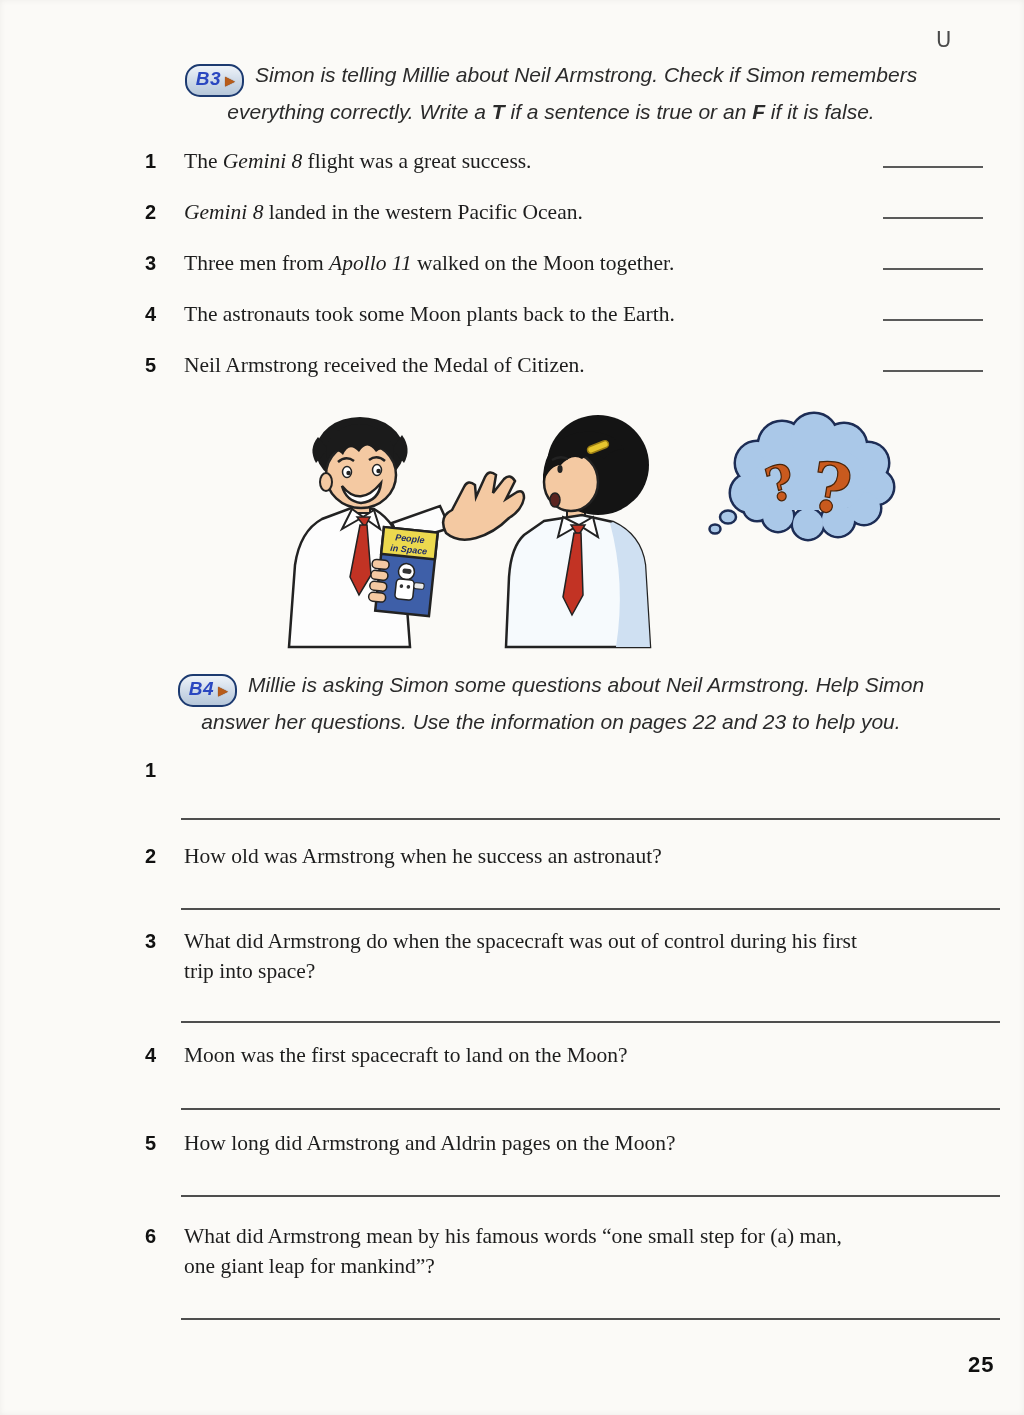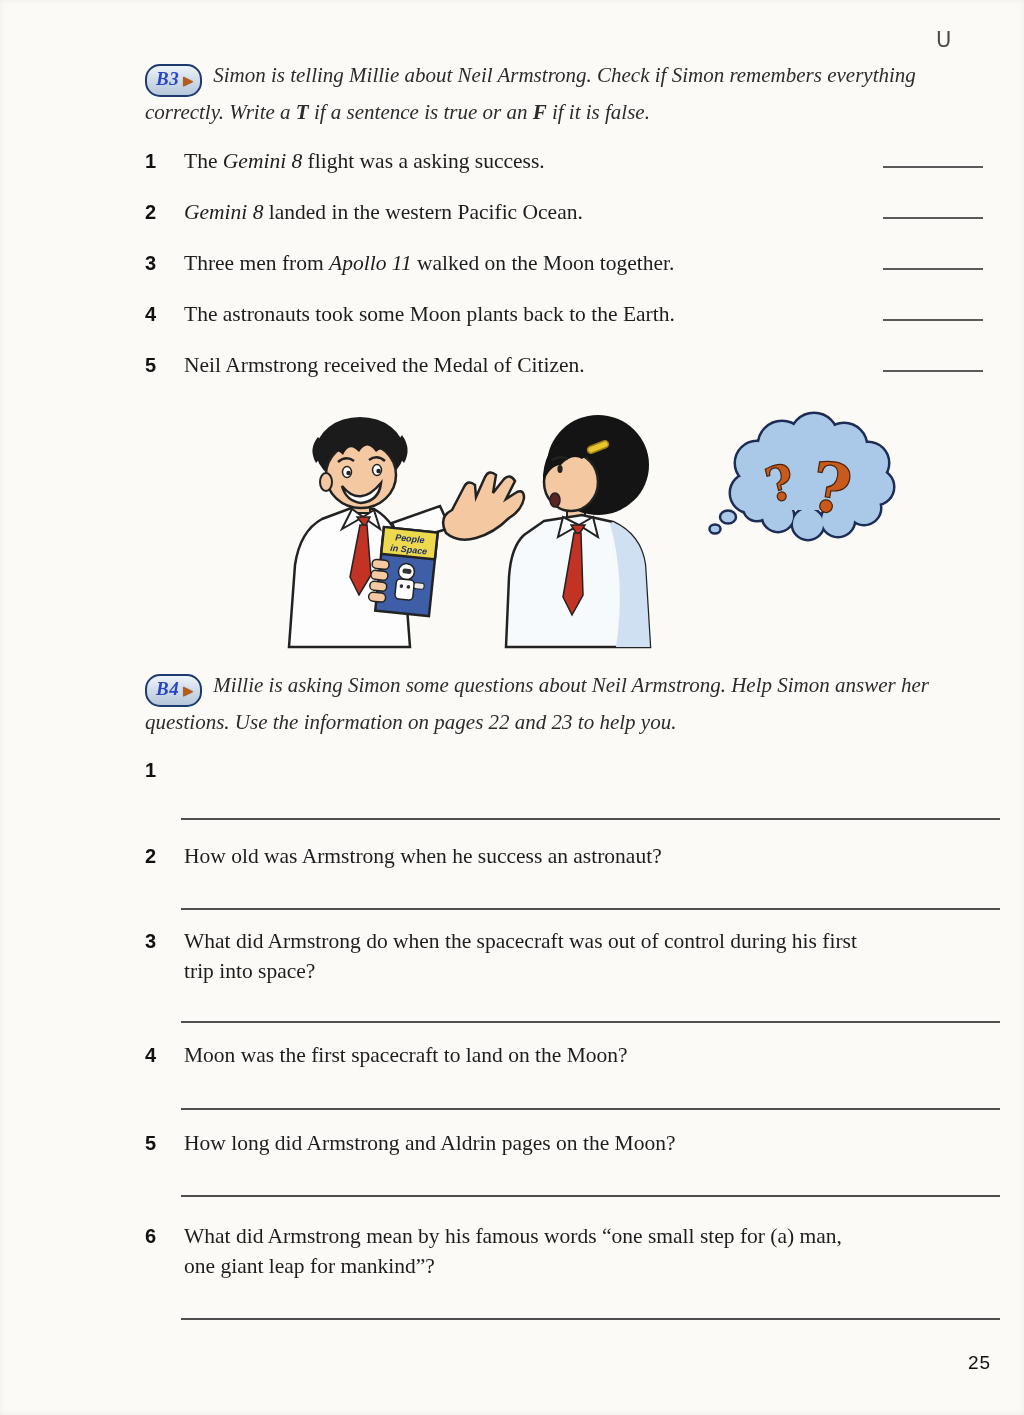--- a/index.html
+++ b/index.html
@@ -16,7 +16,7 @@
   .activity{
     position:absolute;left:145px;width:812px;
     font-style:italic;font-size:21px;line-height:30px;
-    color:#2b2b2b;font-family:Liberation Serif, serif;
+    color:#2b2b2b;font-family:Liberation Sans, sans-serif;text-align:center;
   }
   .badge{
     display:inline-block;font-style:normal;margin-right:11px;vertical-align:-3px;

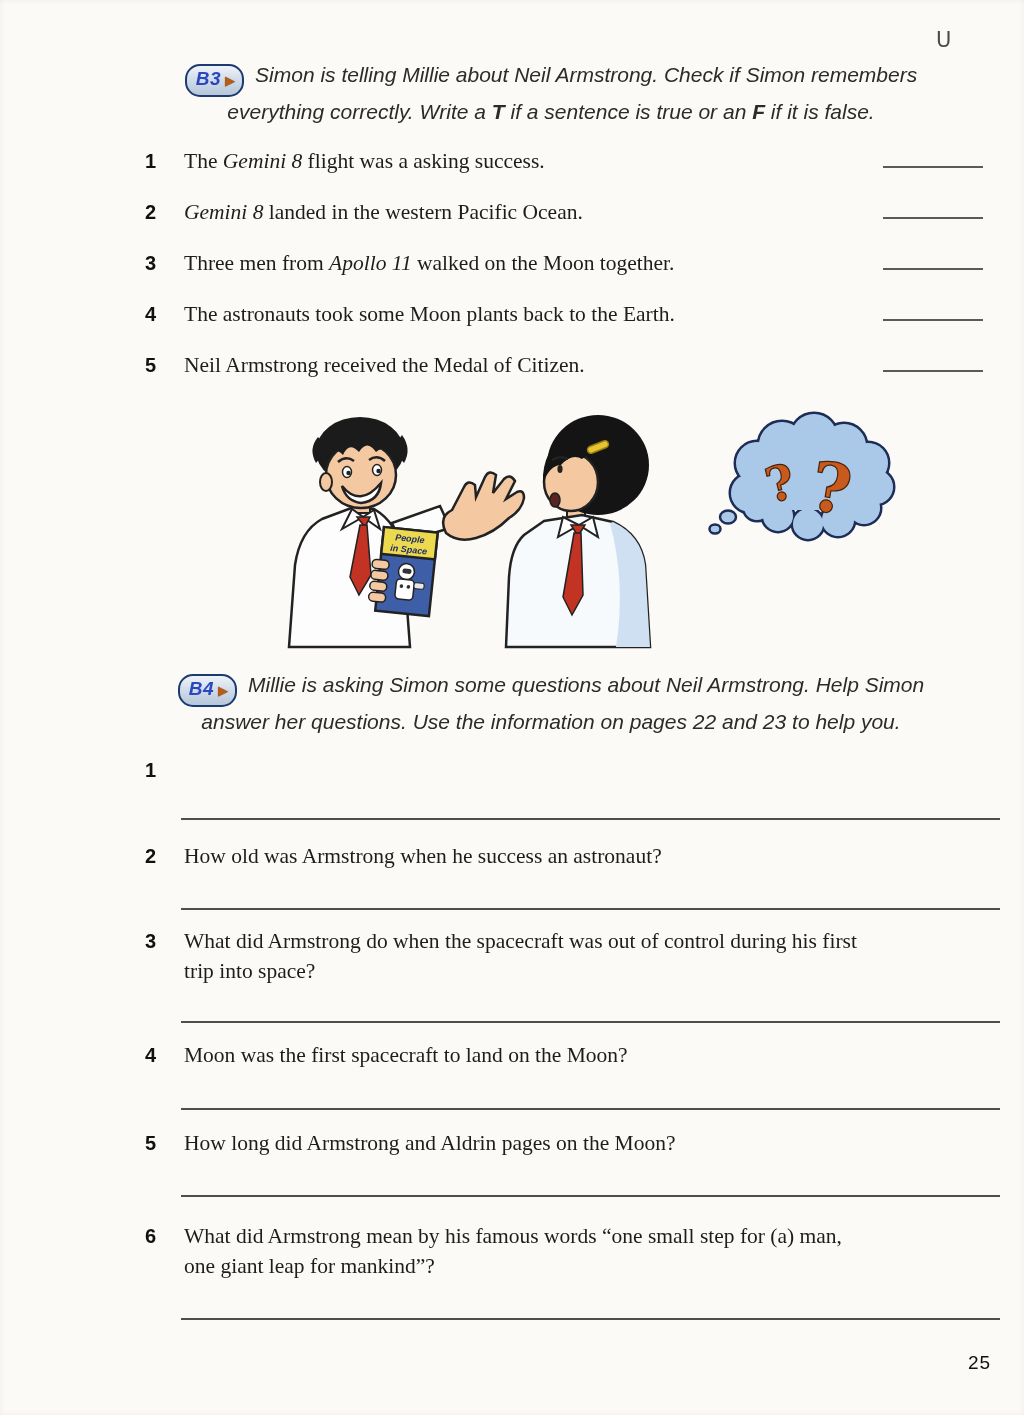--- a/index.html
+++ b/index.html
@@ -71,7 +71,7 @@
 
   <div class="stmt" style="top:148px;">
     <span class="num">1</span>
-    <span class="stext"><span>The </span><span style="font-style: italic;">Gemini 8</span><span> flight was a asking success.</span></span>
+    <span class="stext"><span>The </span><span style="font-style: italic;">Gemini 8</span><span> flight was a great success.</span></span>
     <span class="blank"></span>
   </div>
   <div class="stmt" style="top:199px;">

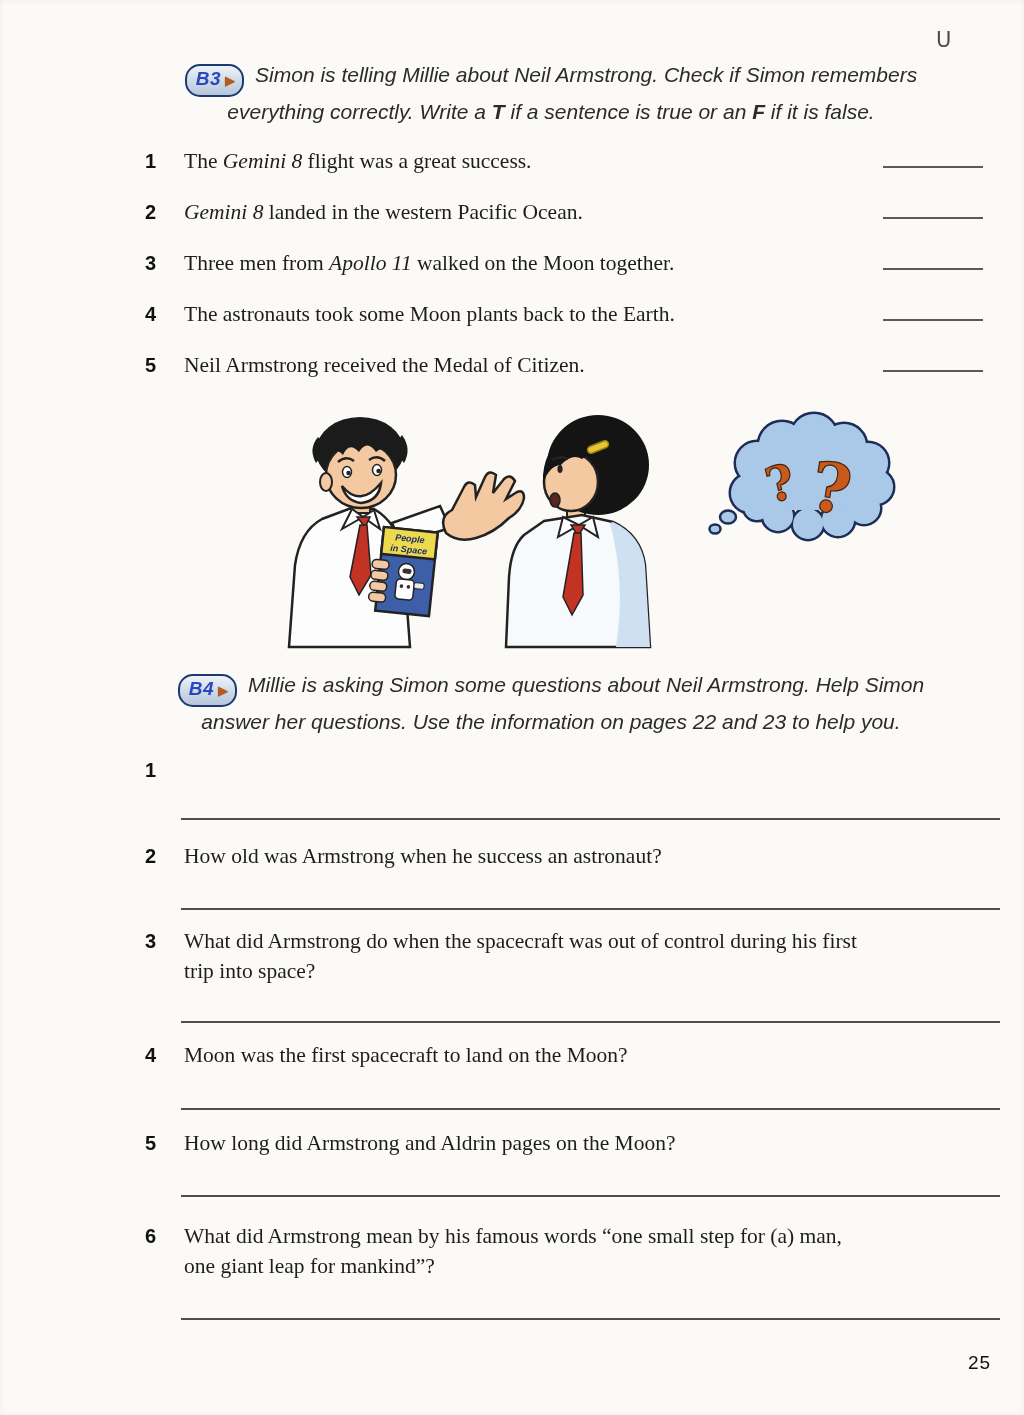--- a/index.html
+++ b/index.html
@@ -54,7 +54,7 @@
   }
   .page-number{
     position:absolute;left:968px;top:1352px;
-    font-weight:normal;font-size:19px;color:#101010;letter-spacing:1px;
+    font-weight:bold;font-size:22px;color:#101010;letter-spacing:1px;
   }
   .illustration{position:absolute;left:280px;top:404px;width:620px;height:252px;}
 </style>

